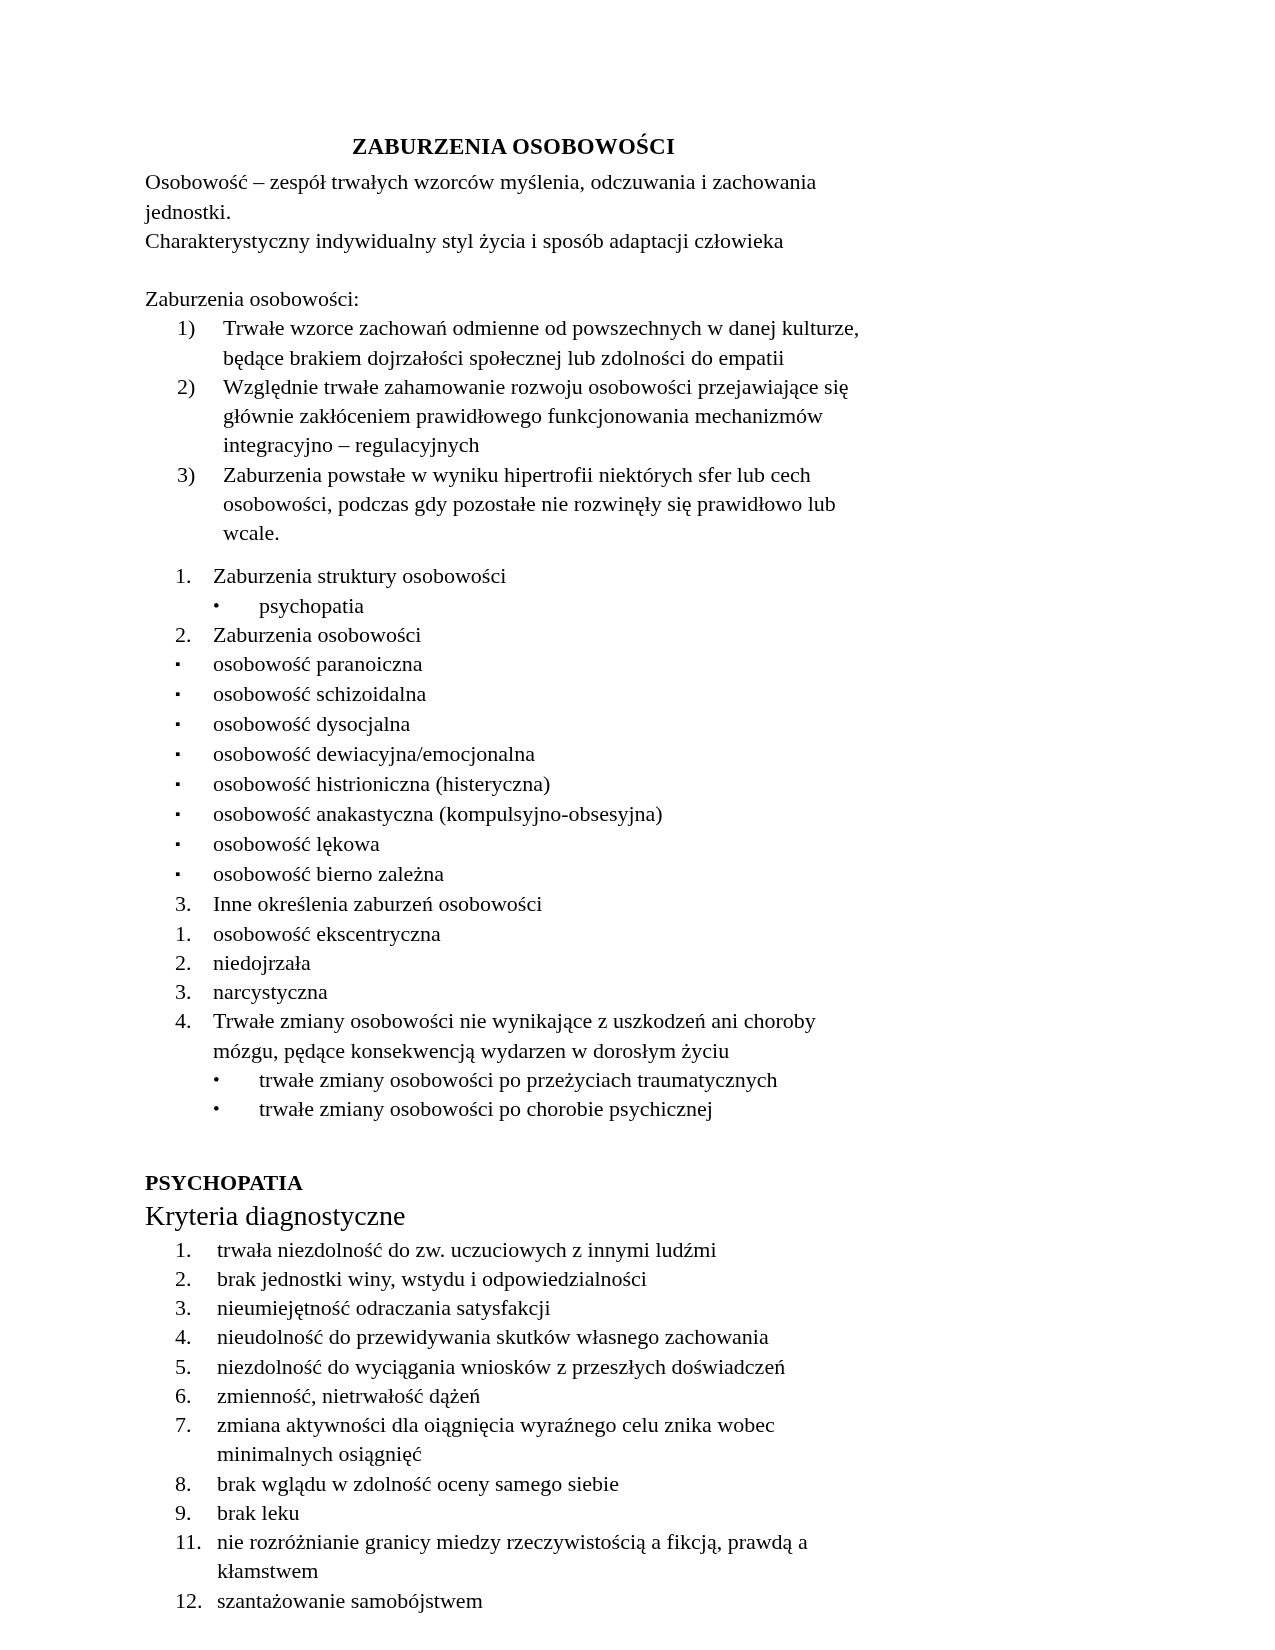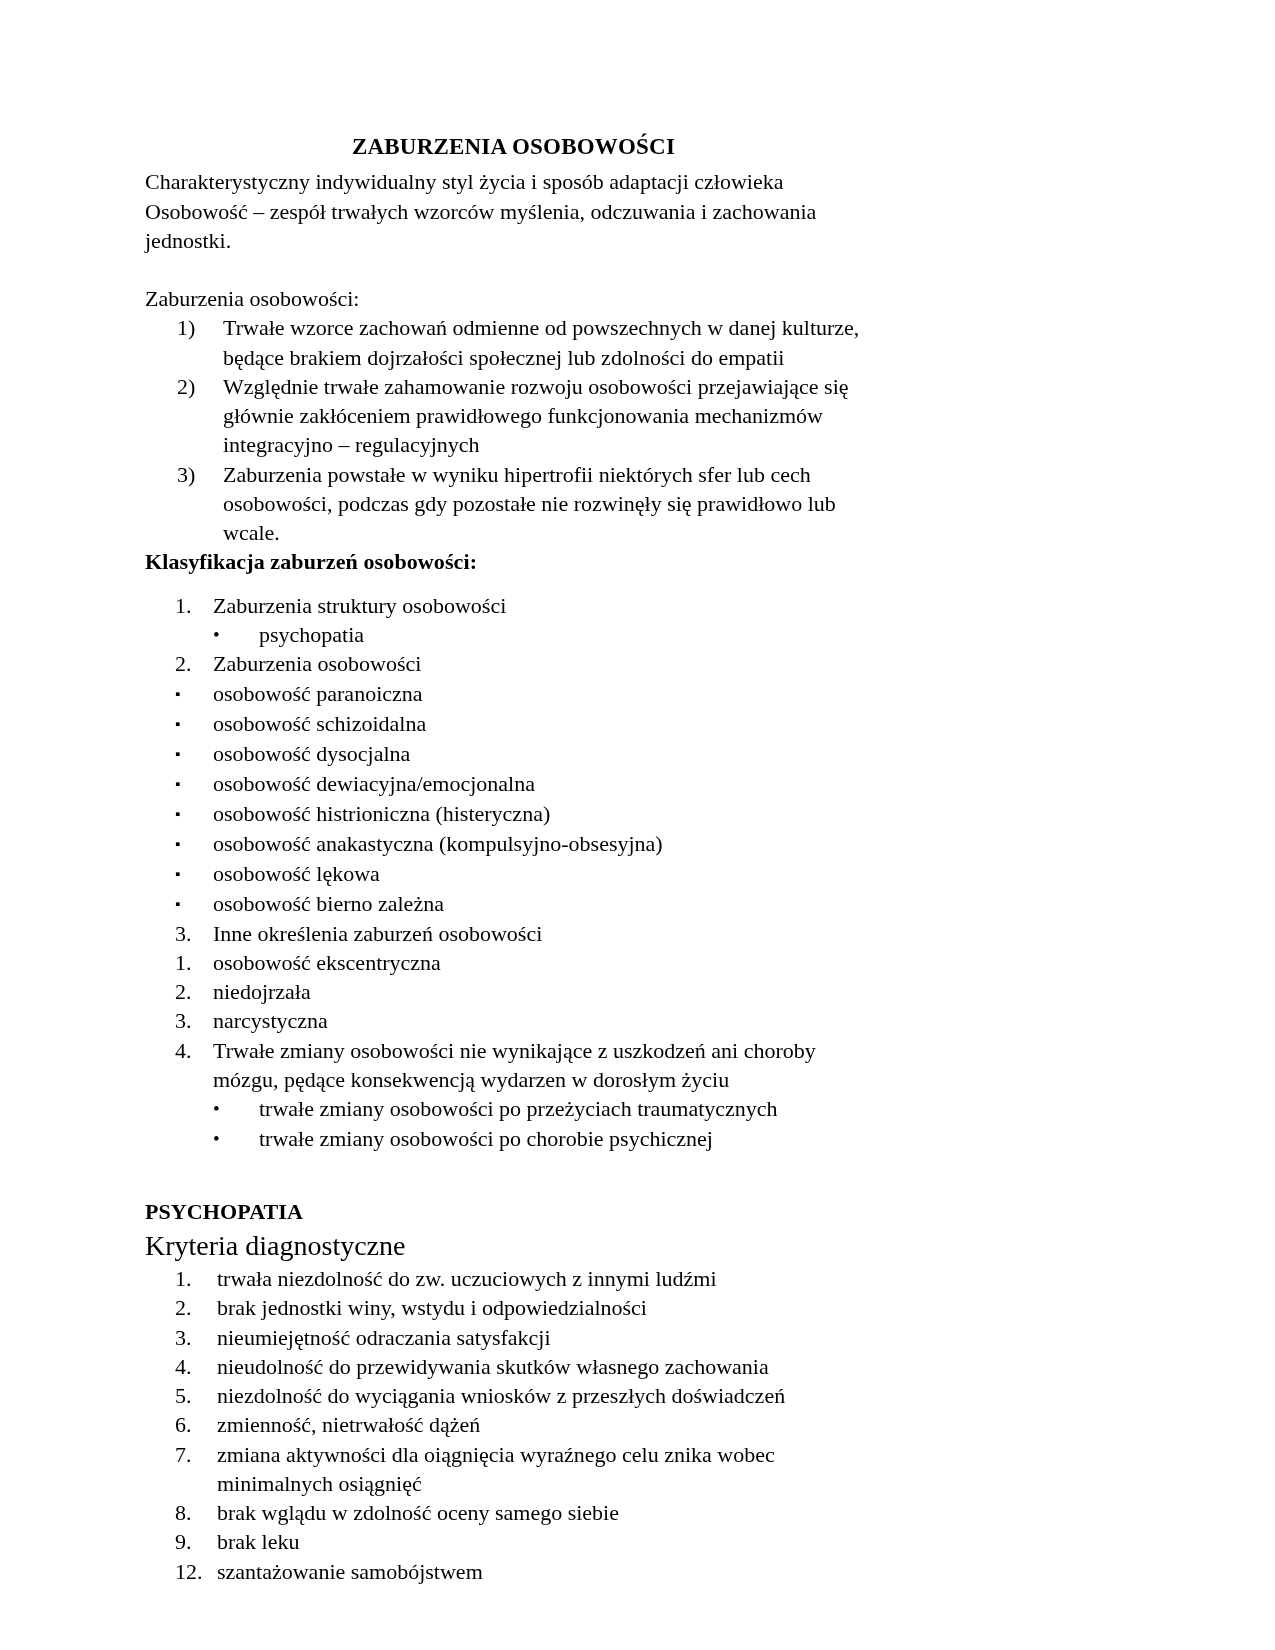--- a/index.html
+++ b/index.html
@@ -132,8 +132,8 @@
 
   <h1 class="doc-title">ZABURZENIA OSOBOWOŚCI</h1>
 
+  <p class="para">Osobowość – zespół trwałych wzorców myślenia, odczuwania i zachowania jednostki.</p>
   <p class="para">Charakterystyczny indywidualny styl życia i sposób adaptacji człowieka</p>
-  <p class="para">Osobowość – zespół trwałych wzorców myślenia, odczuwania i zachowania jednostki.</p>
 
   <div class="spacer-line"></div>
 

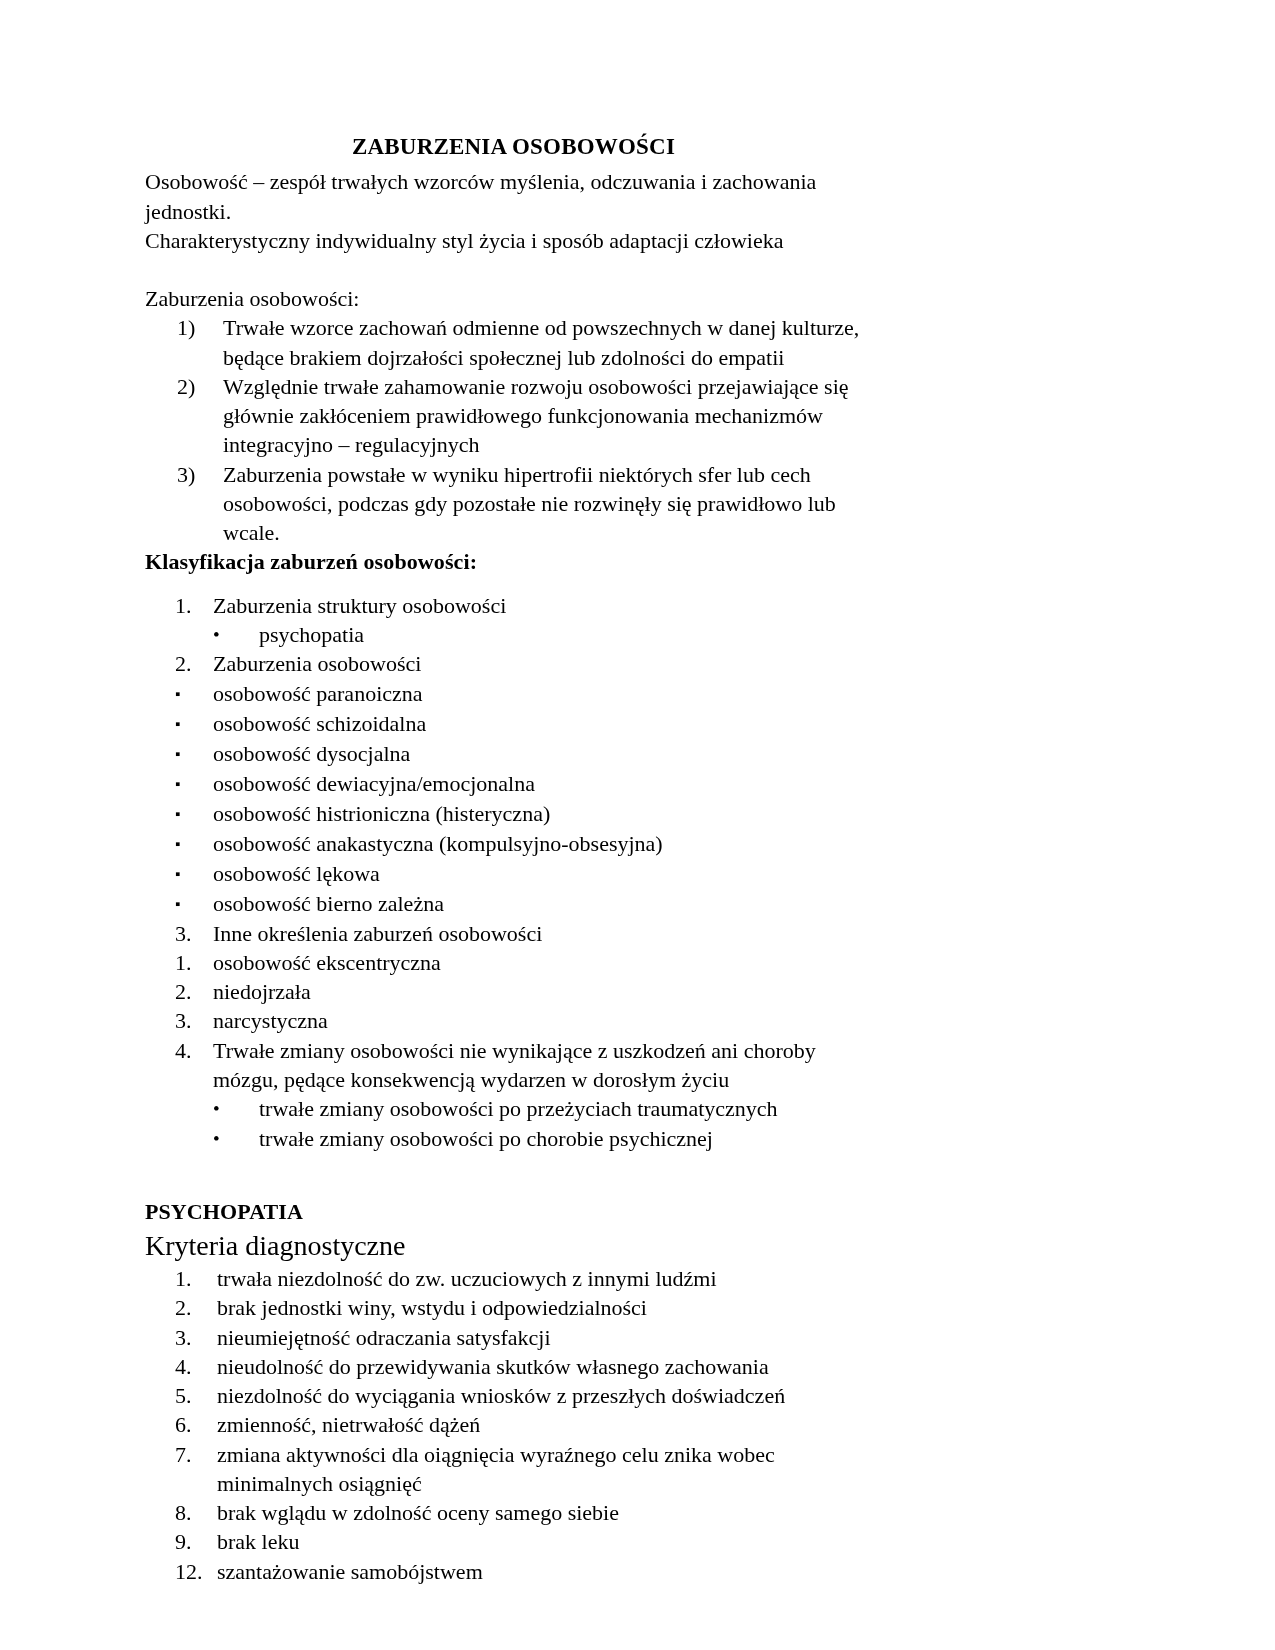--- a/index.html
+++ b/index.html
@@ -154,7 +154,6 @@
     </div>
   </div>
 
-  <p class="section-head">Klasyfikacja zaburzeń osobowości:</p>
 
   <div class="spacer-small"></div>
 

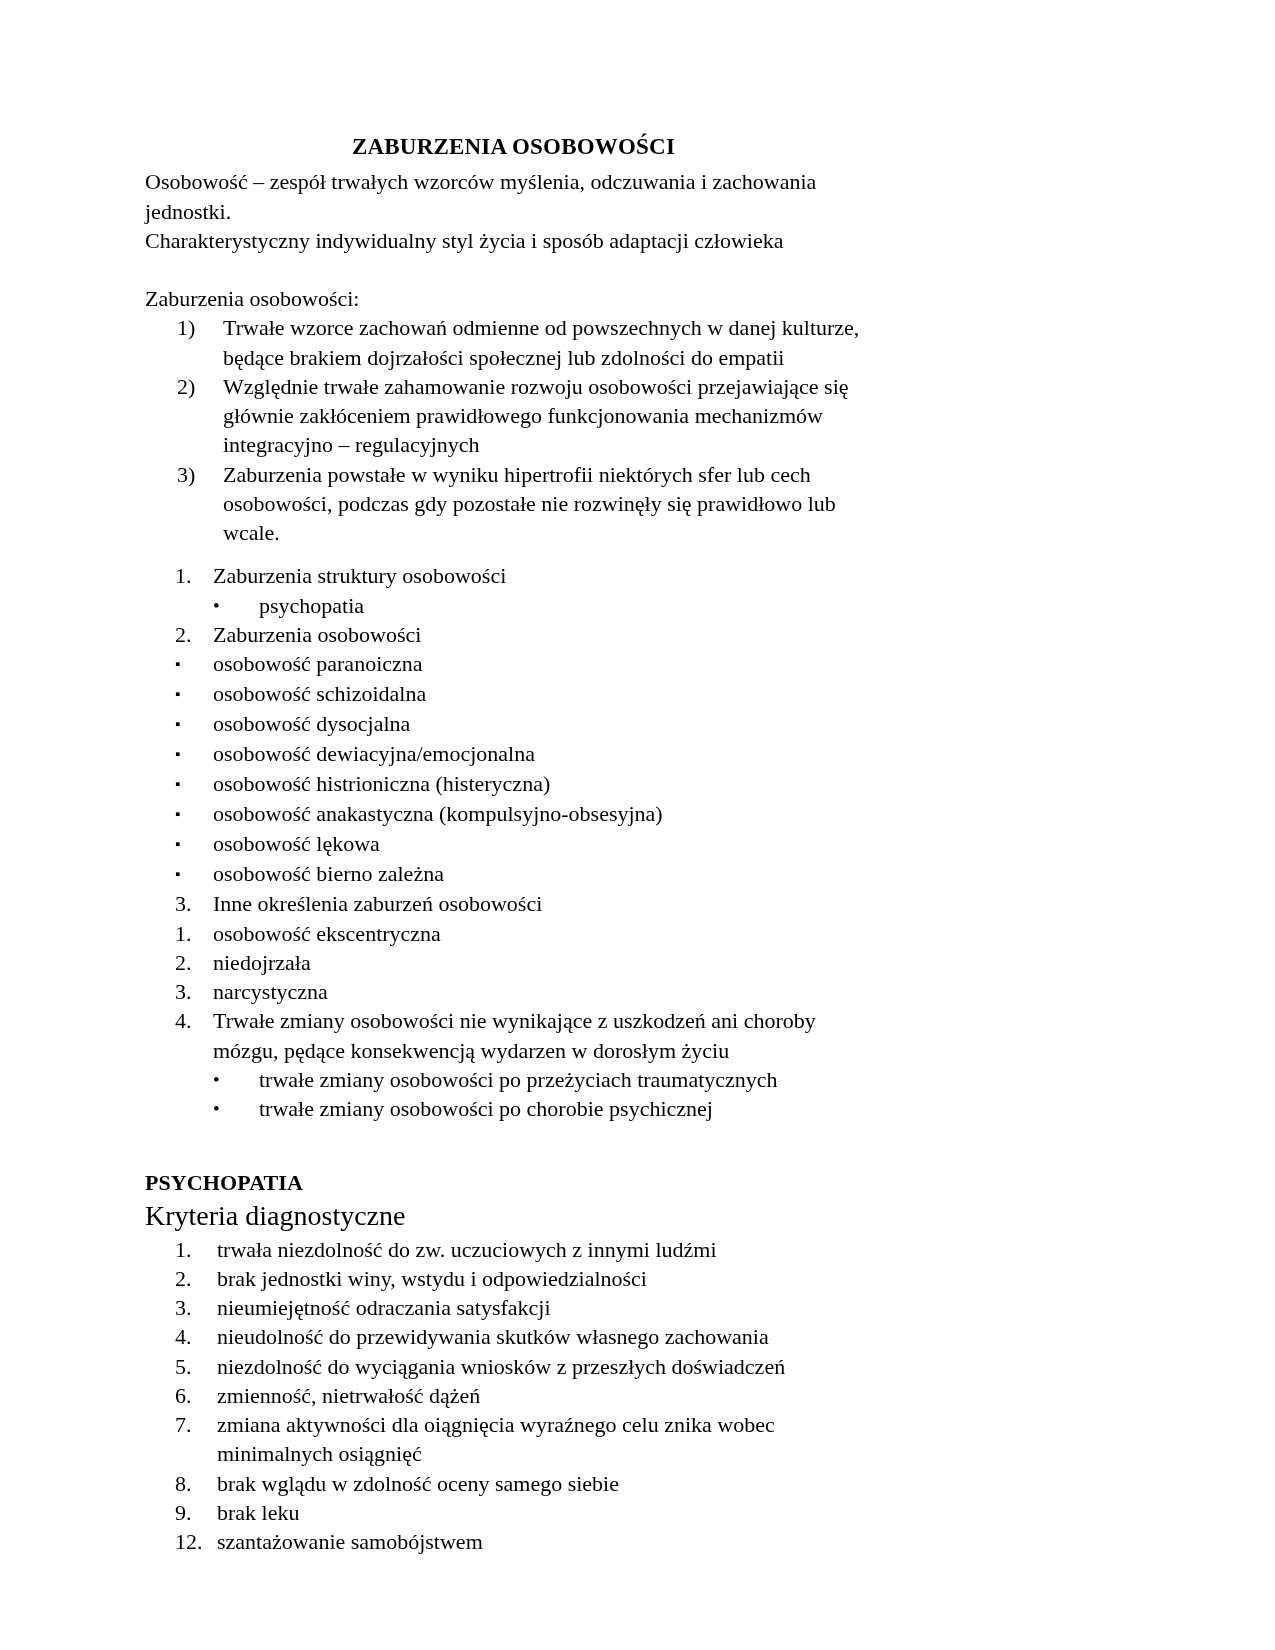--- a/index.html
+++ b/index.html
@@ -275,6 +275,10 @@
       <span class="body">brak leku</span>
     </div>
     <div class="li lvl-crit">
+      <span class="marker">11.</span>
+      <span class="body">nie rozróżnianie granicy miedzy rzeczywistością a fikcją, prawdą a kłamstwem</span>
+    </div>
+    <div class="li lvl-crit">
       <span class="marker">12.</span>
       <span class="body">szantażowanie samobójstwem</span>
     </div>

